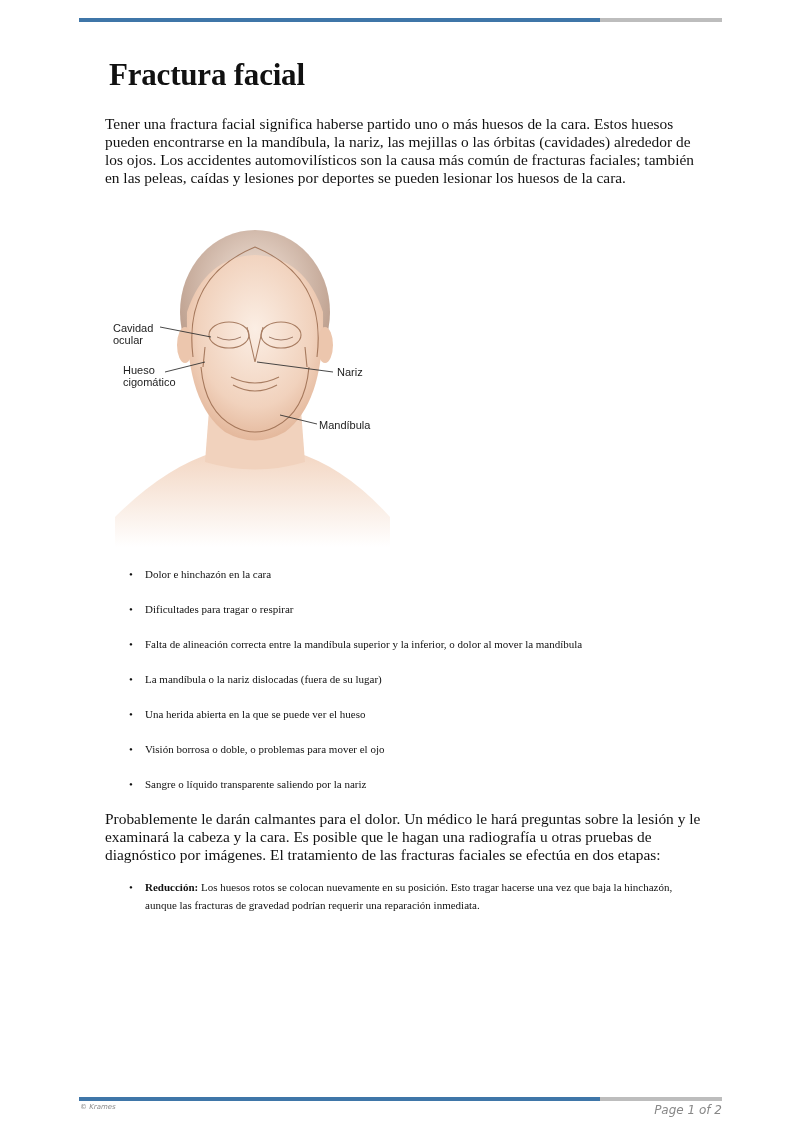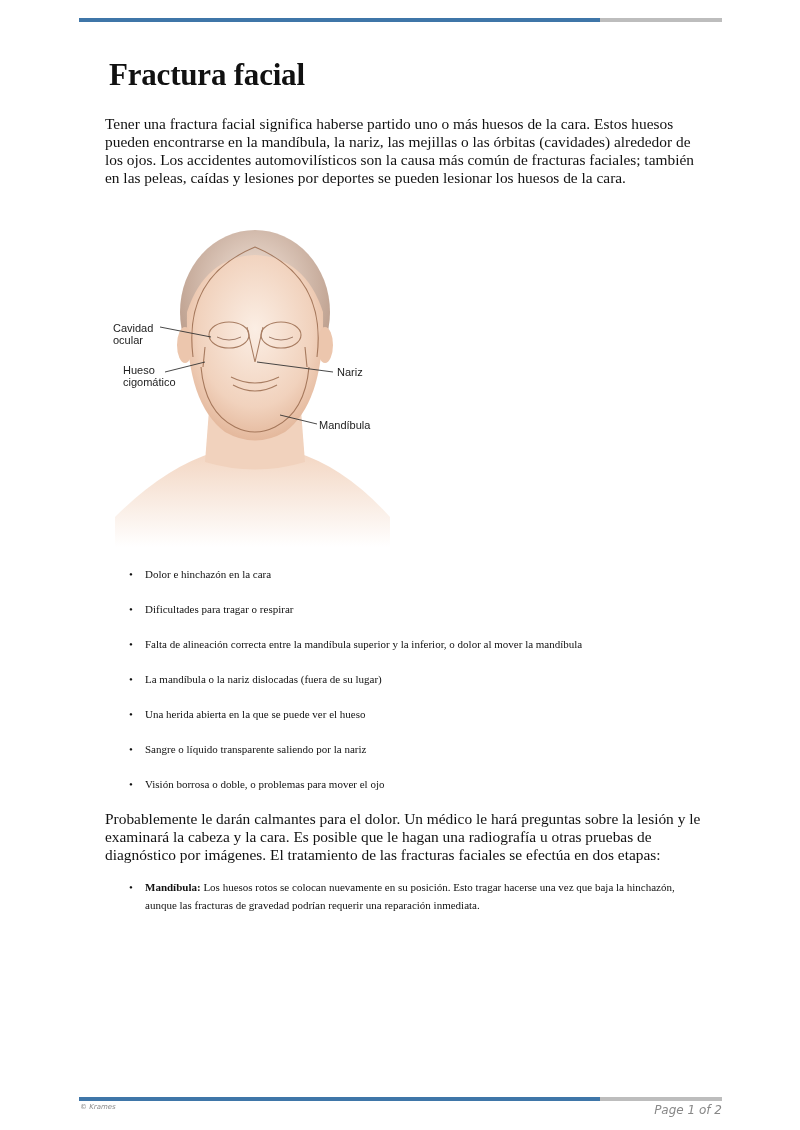--- a/index.html
+++ b/index.html
@@ -103,8 +103,8 @@
     <li>Falta de alineación correcta entre la mandíbula superior y la inferior, o dolor al mover la mandíbula</li>
     <li>La mandíbula o la nariz dislocadas (fuera de su lugar)</li>
     <li>Una herida abierta en la que se puede ver el hueso</li>
+    <li>Visión borrosa o doble, o problemas para mover el ojo</li>
     <li>Sangre o líquido transparente saliendo por la nariz</li>
-    <li>Visión borrosa o doble, o problemas para mover el ojo</li>
   </ul>
 
   <p class="p3">Probablemente le darán calmantes para el dolor. Un médico le hará preguntas sobre la lesión y le examinará la cabeza y la cara. Es posible que le hagan una radiografía u otras pruebas de diagnóstico por imágenes. El tratamiento de las fracturas faciales se efectúa en dos etapas:</p>

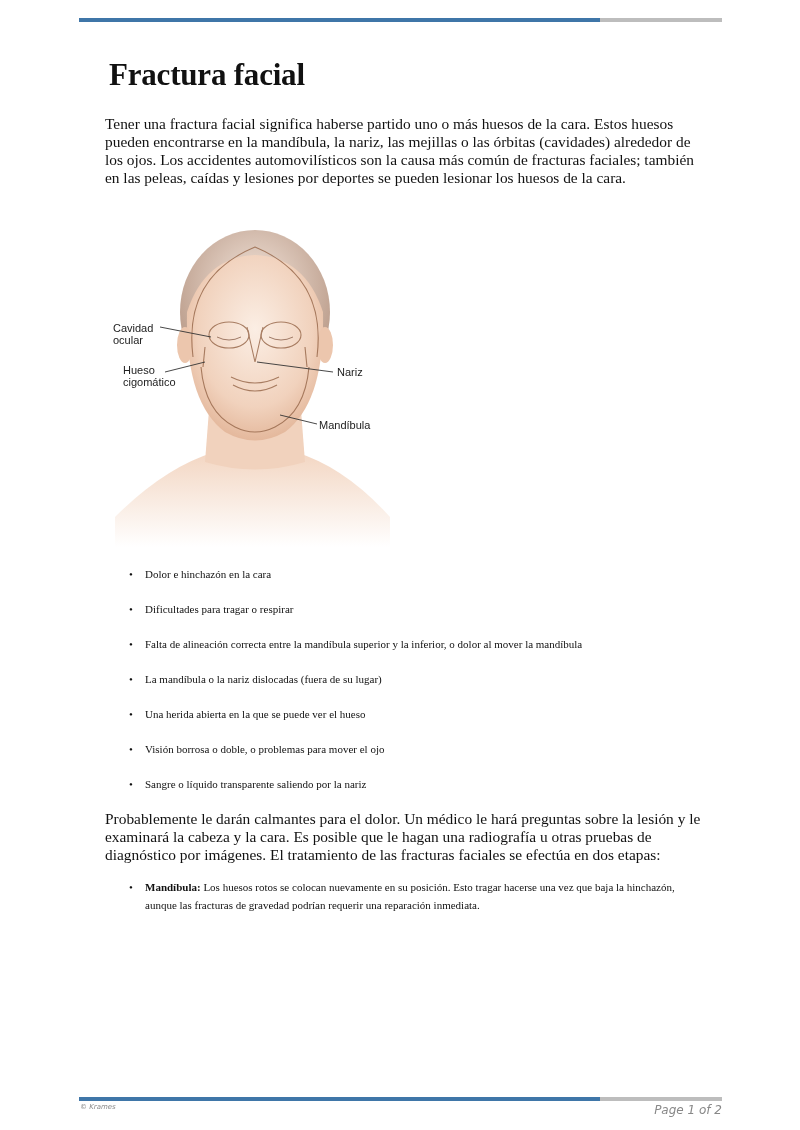--- a/index.html
+++ b/index.html
@@ -110,7 +110,7 @@
   <p class="p3">Probablemente le darán calmantes para el dolor. Un médico le hará preguntas sobre la lesión y le examinará la cabeza y la cara. Es posible que le hagan una radiografía u otras pruebas de diagnóstico por imágenes. El tratamiento de las fracturas faciales se efectúa en dos etapas:</p>
 
   <ul>
-    <li><b>Mandíbula:</b><span> Los huesos rotos se colocan nuevamente en su posición. Esto tragar hacerse una vez que baja la hinchazón, aunque las fracturas de gravedad podrían requerir una reparación inmediata.</span></li>
+    <li><b>Reducción:</b><span> Los huesos rotos se colocan nuevamente en su posición. Esto tragar hacerse una vez que baja la hinchazón, aunque las fracturas de gravedad podrían requerir una reparación inmediata.</span></li>
   </ul>
 </div>
 

